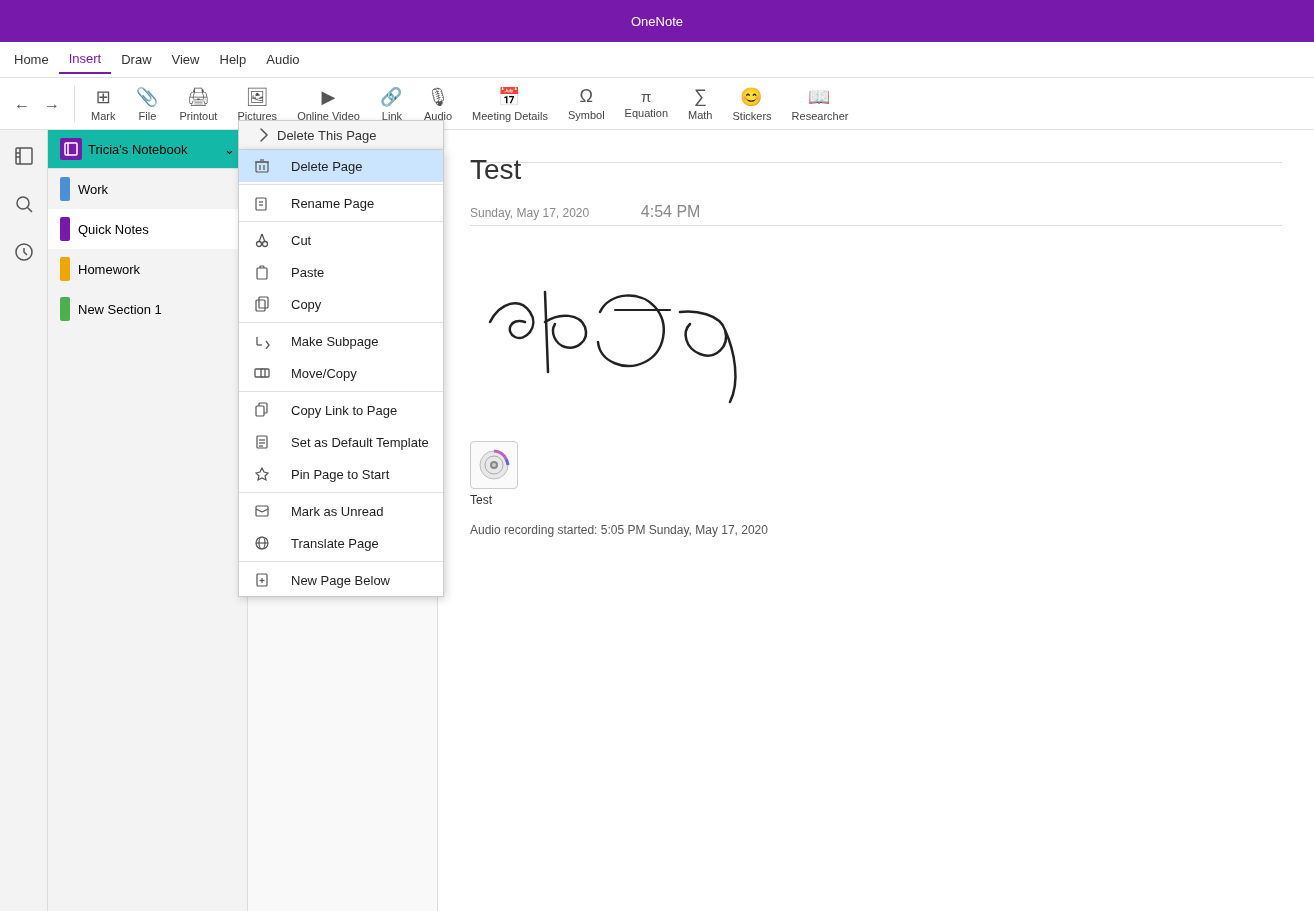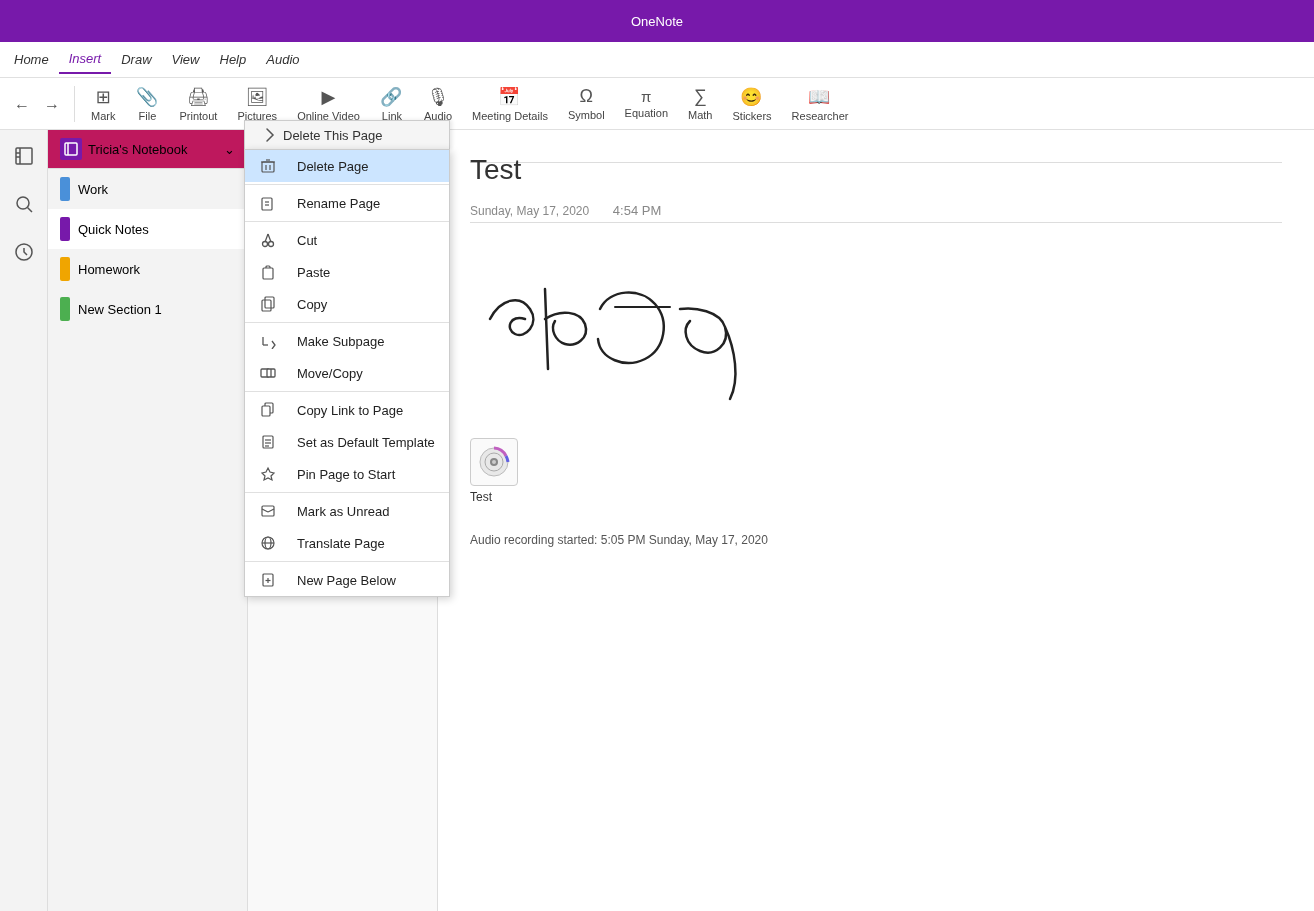--- a/index.html
+++ b/index.html
@@ -30,7 +30,6 @@
       cursor: pointer;
       font-size: 13px;
       color: #333;
-      font-style: italic;
     }
     .menu-bar .menu-item.active {
       color: #7719aa;

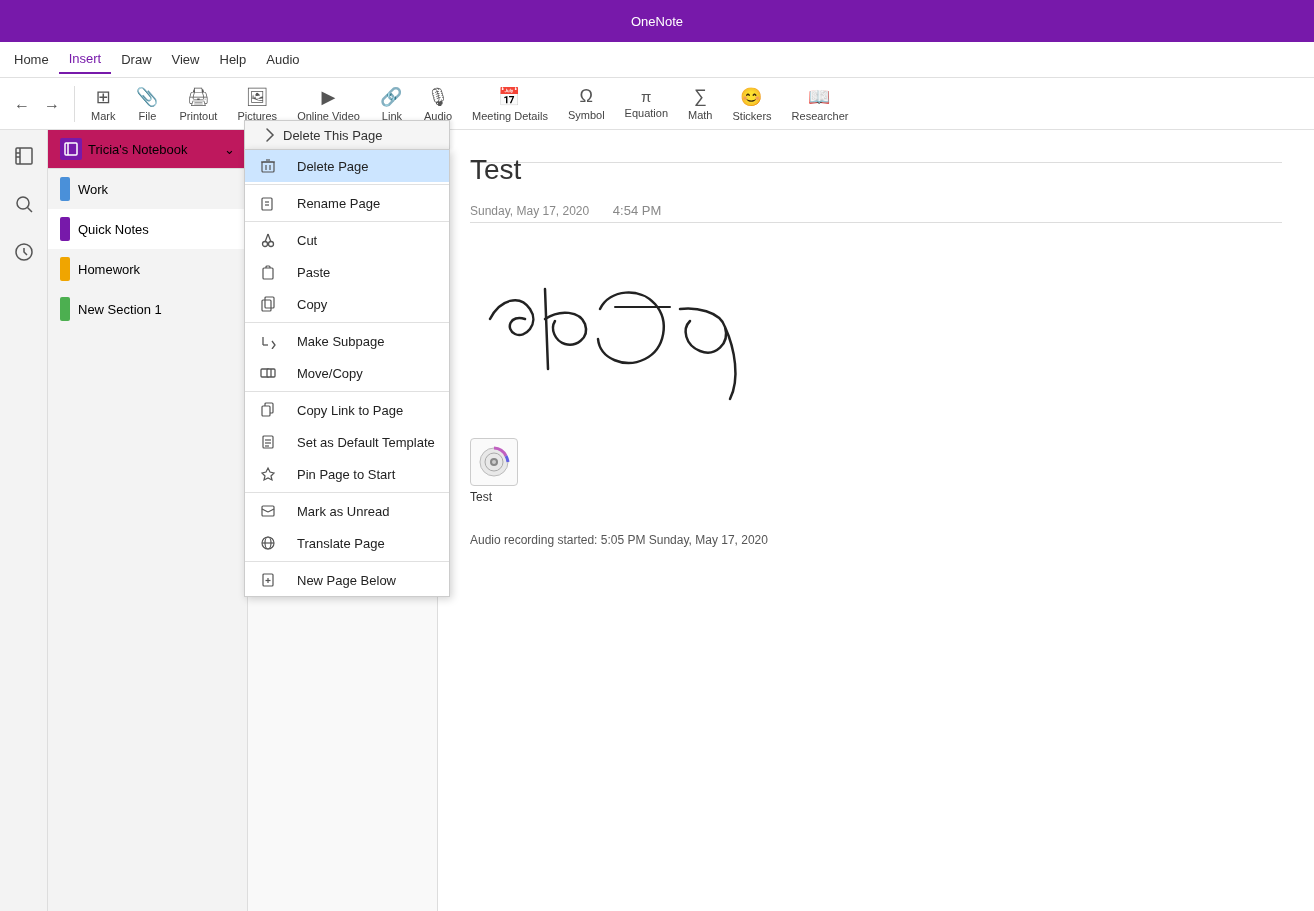--- a/index.html
+++ b/index.html
@@ -222,7 +222,7 @@
     .context-menu-backdrop {
       position: absolute;
       top: 120px;
-      left: 244px;
+      left: 238px;
       pointer-events: all;
     }
 

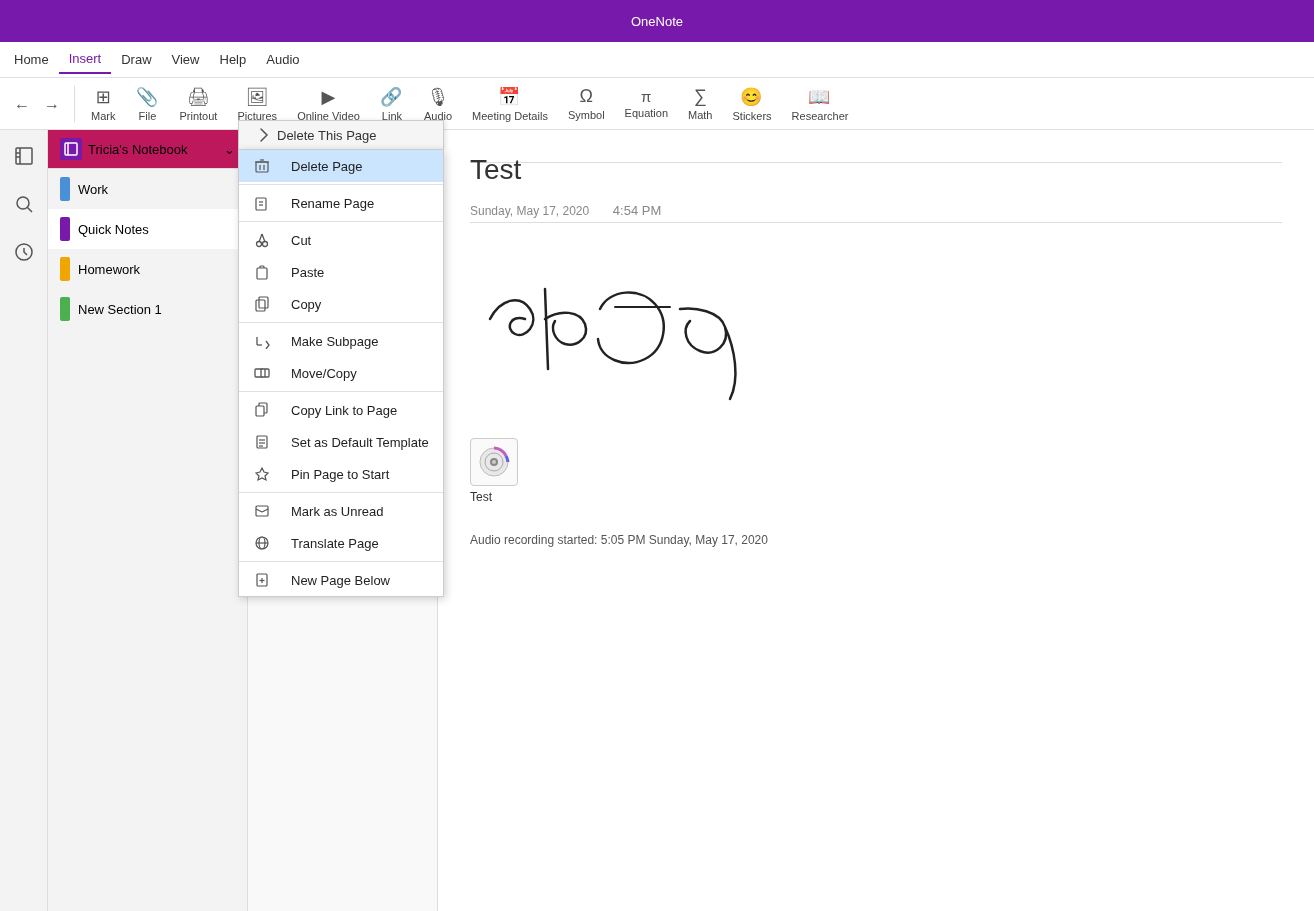--- a/index.html
+++ b/index.html
@@ -114,7 +114,7 @@
       align-items: center;
       justify-content: space-between;
       padding: 8px 12px;
-      background: #be185d;
+      background: #14b8a6;
       border-bottom: 1px solid #ddd;
       cursor: pointer;
     }

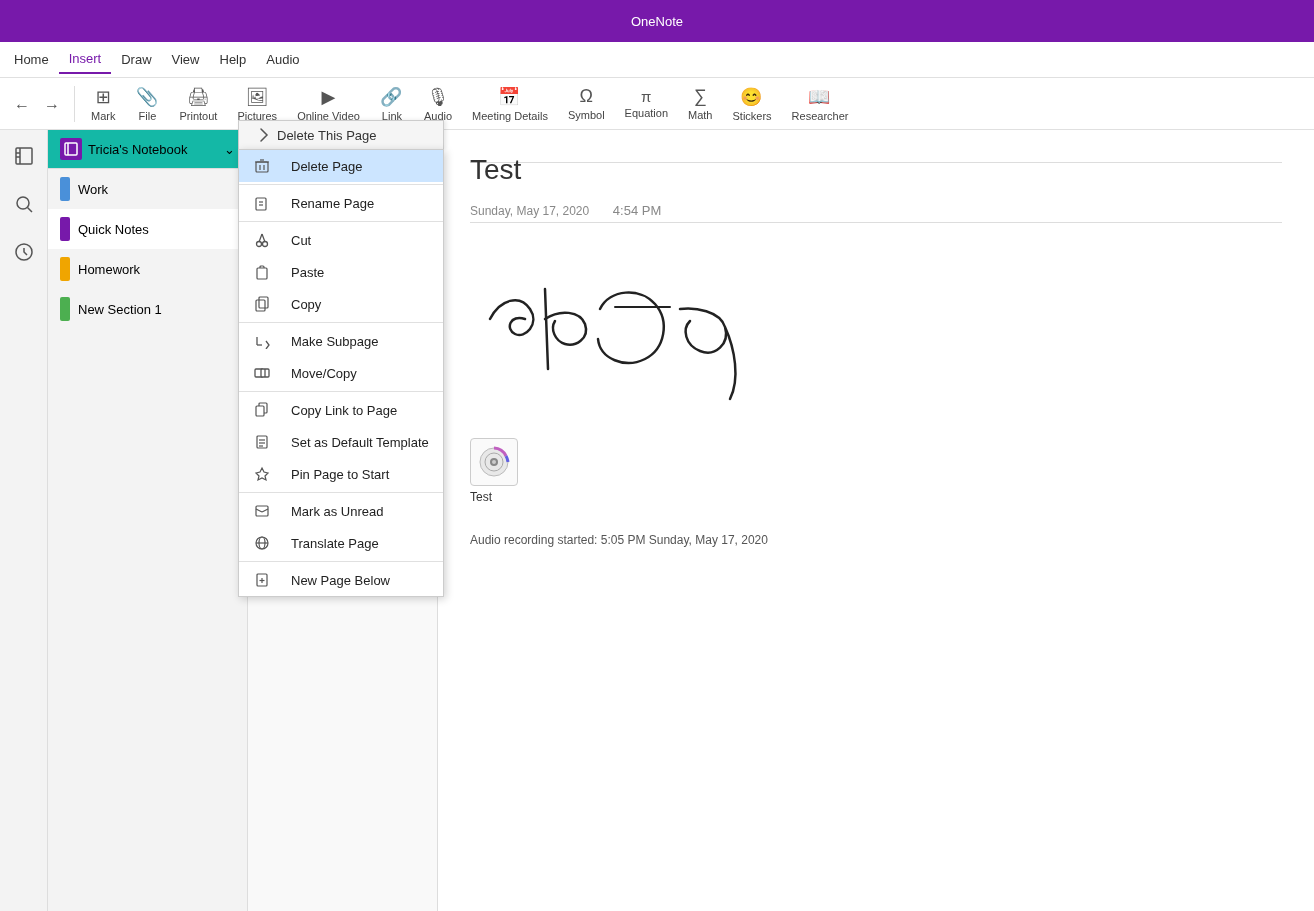--- a/index.html
+++ b/index.html
@@ -426,7 +426,7 @@
     </div>
     <div style="margin-top: 40px;">
       <span style="font-size:12px;color:#888;">Sunday, May 17, 2020</span>
-      <span style="font-size:13px;color:#888; margin-left:20px;">4:54 PM</span>
+      <span style="font-size:16px;color:#888; margin-left:48px;">4:54 PM</span>
     </div>
     <div style="border-bottom:1px solid #ddd; margin: 4px 0 16px 0;"></div>
 

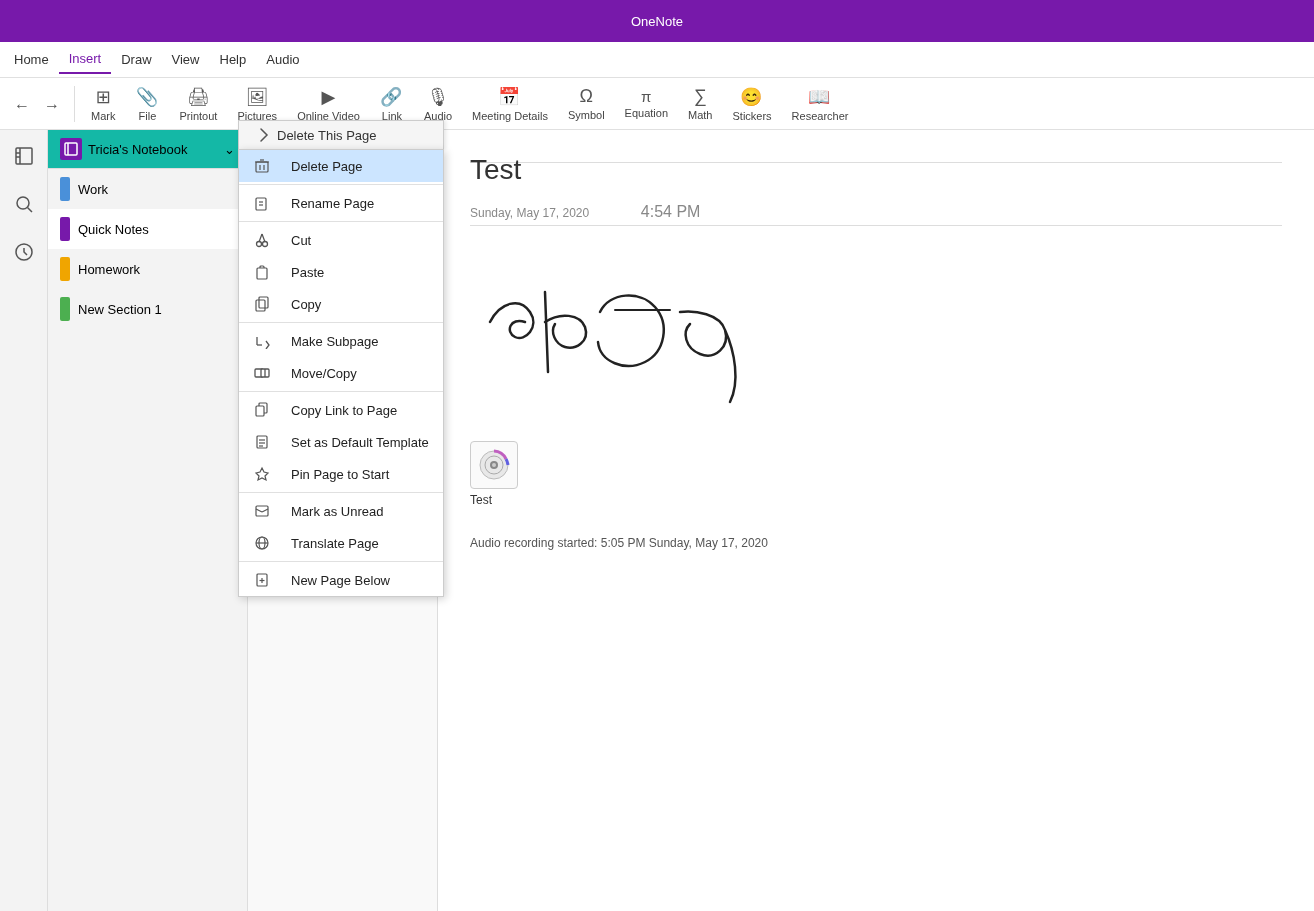--- a/index.html
+++ b/index.html
@@ -210,7 +210,7 @@
       margin-bottom: 4px;
     }
     .audio-label { font-size: 12px; color: #333; }
-    .audio-recording-text { font-size: 12px; color: #555; margin-top: 29px; }
+    .audio-recording-text { font-size: 12px; color: #555; margin-top: 16px; }
 
     
     .context-menu-overlay {

